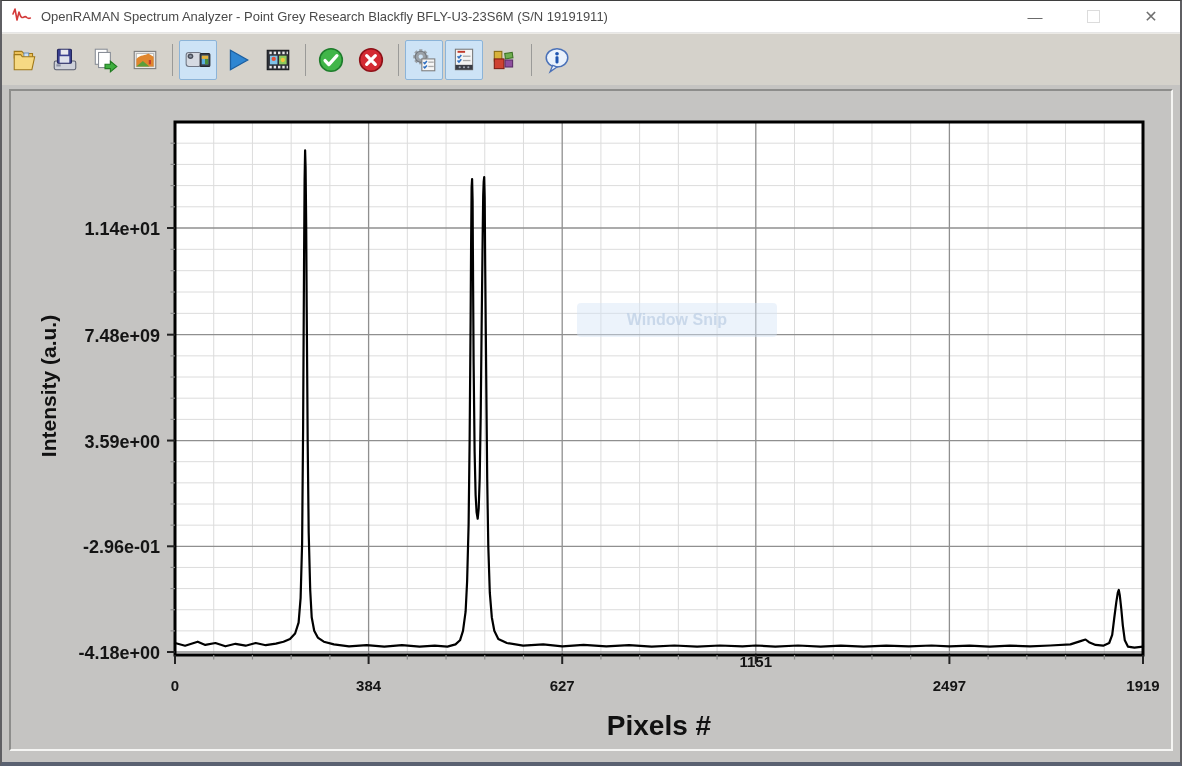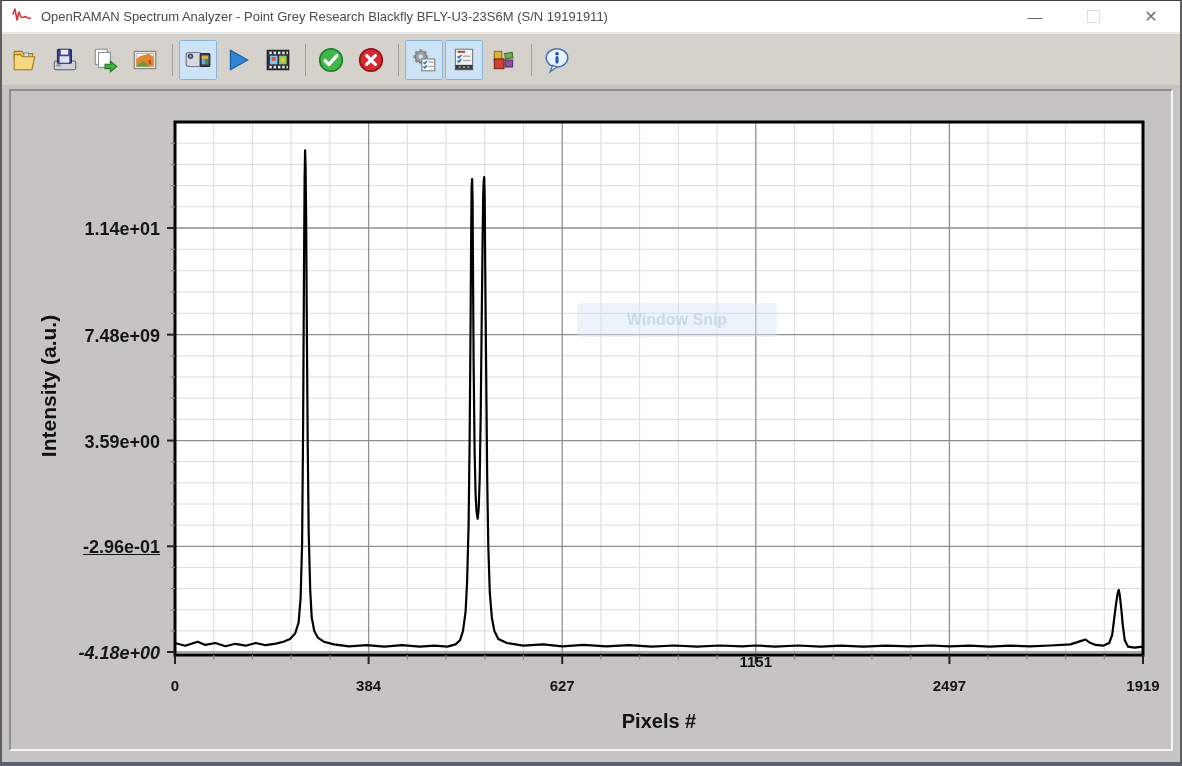--- a/index.html
+++ b/index.html
@@ -311,7 +311,7 @@
           <div class="ytick-label" style="left: 36px; top: 134.001px;">1.14e+01</div>
           <div class="ytick-label" style="left: 36px; top: 240.683px;">7.48e+09</div>
           <div class="ytick-label" style="left: 36px; top: 346.548px;">3.59e+00</div>
-          <div class="ytick-label" style="left: 36px; top: 452.304px; text-decoration: underline;">-2.96e-01</div>
+          <div class="ytick-label" style="left: 36px; top: 452.304px;">-2.96e-01</div>
           <div class="ytick-label" style="left: 36px; top: 558.006px; font-style: italic;">-4.18e+00</div>
           <div class="xtick-label" style="left: 128px; top: 592px;">0</div>
           <div class="xtick-label" style="left: 321.6px; top: 592px;">384</div>

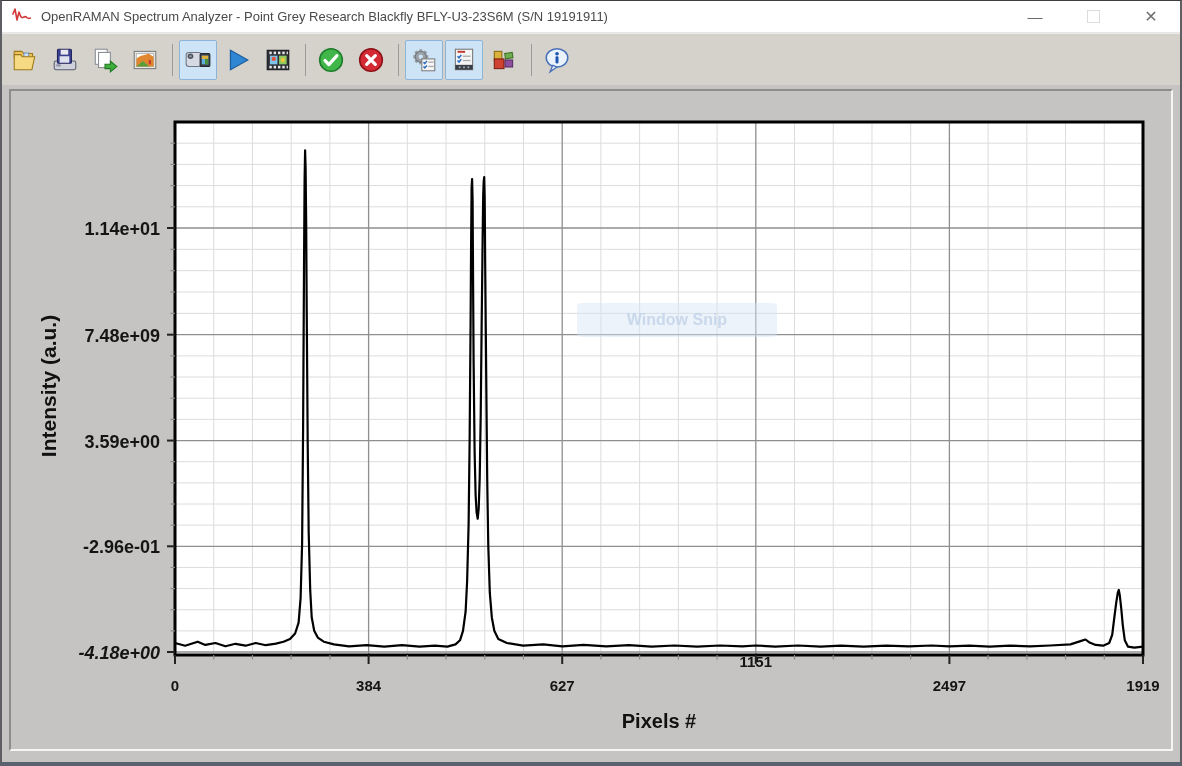--- a/index.html
+++ b/index.html
@@ -312,7 +312,7 @@
           <div class="ytick-label" style="left: 36px; top: 240.683px;">7.48e+09</div>
           <div class="ytick-label" style="left: 36px; top: 346.548px;">3.59e+00</div>
           <div class="ytick-label" style="left: 36px; top: 452.304px;">-2.96e-01</div>
-          <div class="ytick-label" style="left: 36px; top: 558.006px; font-style: italic;">-4.18e+00</div>
+          <div class="ytick-label" style="left: 36px; top: 558.006px;">-4.18e+00</div>
           <div class="xtick-label" style="left: 128px; top: 592px;">0</div>
           <div class="xtick-label" style="left: 321.6px; top: 592px;">384</div>
           <div class="xtick-label" style="left: 515.2px; top: 592px;">627</div>

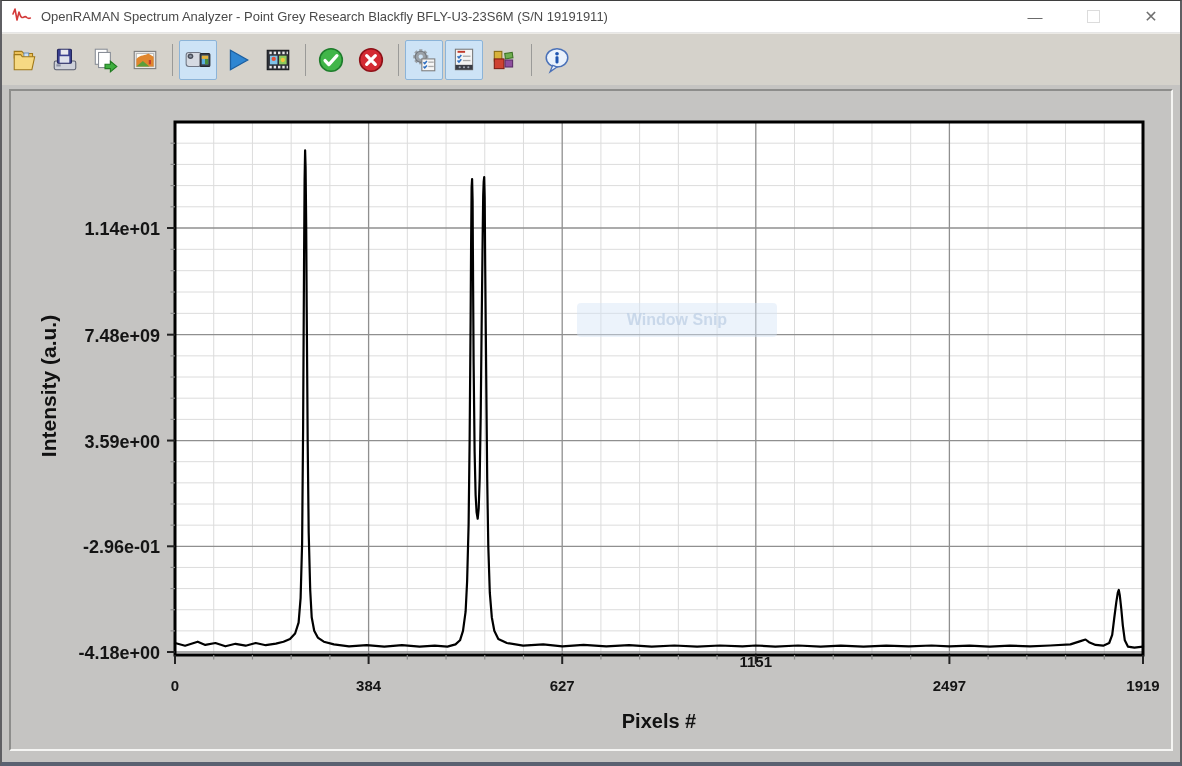--- a/index.html
+++ b/index.html
@@ -35,7 +35,7 @@
   .xtick-label{position:absolute;width:90px;text-align:center;font-size:15px;font-weight:bold;color:#141414;}
   .axis-title-y{position:absolute;font-size:21px;font-weight:bold;color:#111;white-space:nowrap;
     transform:translate(-50%,-50%) rotate(-90deg);}
-  .axis-title-x{position:absolute;font-size:20px;font-weight:bold;color:#111;transform:translateX(-50%);}
+  .axis-title-x{position:absolute;font-size:28px;font-weight:bold;color:#111;transform:translateX(-50%);}
   .watermark{position:absolute;left:575px;top:216px;width:200px;height:34px;background:rgba(213,229,246,0.45);
     display:flex;align-items:center;justify-content:center;font-size:16px;font-weight:bold;
     color:rgba(190,207,228,0.75);border-radius:4px;}

